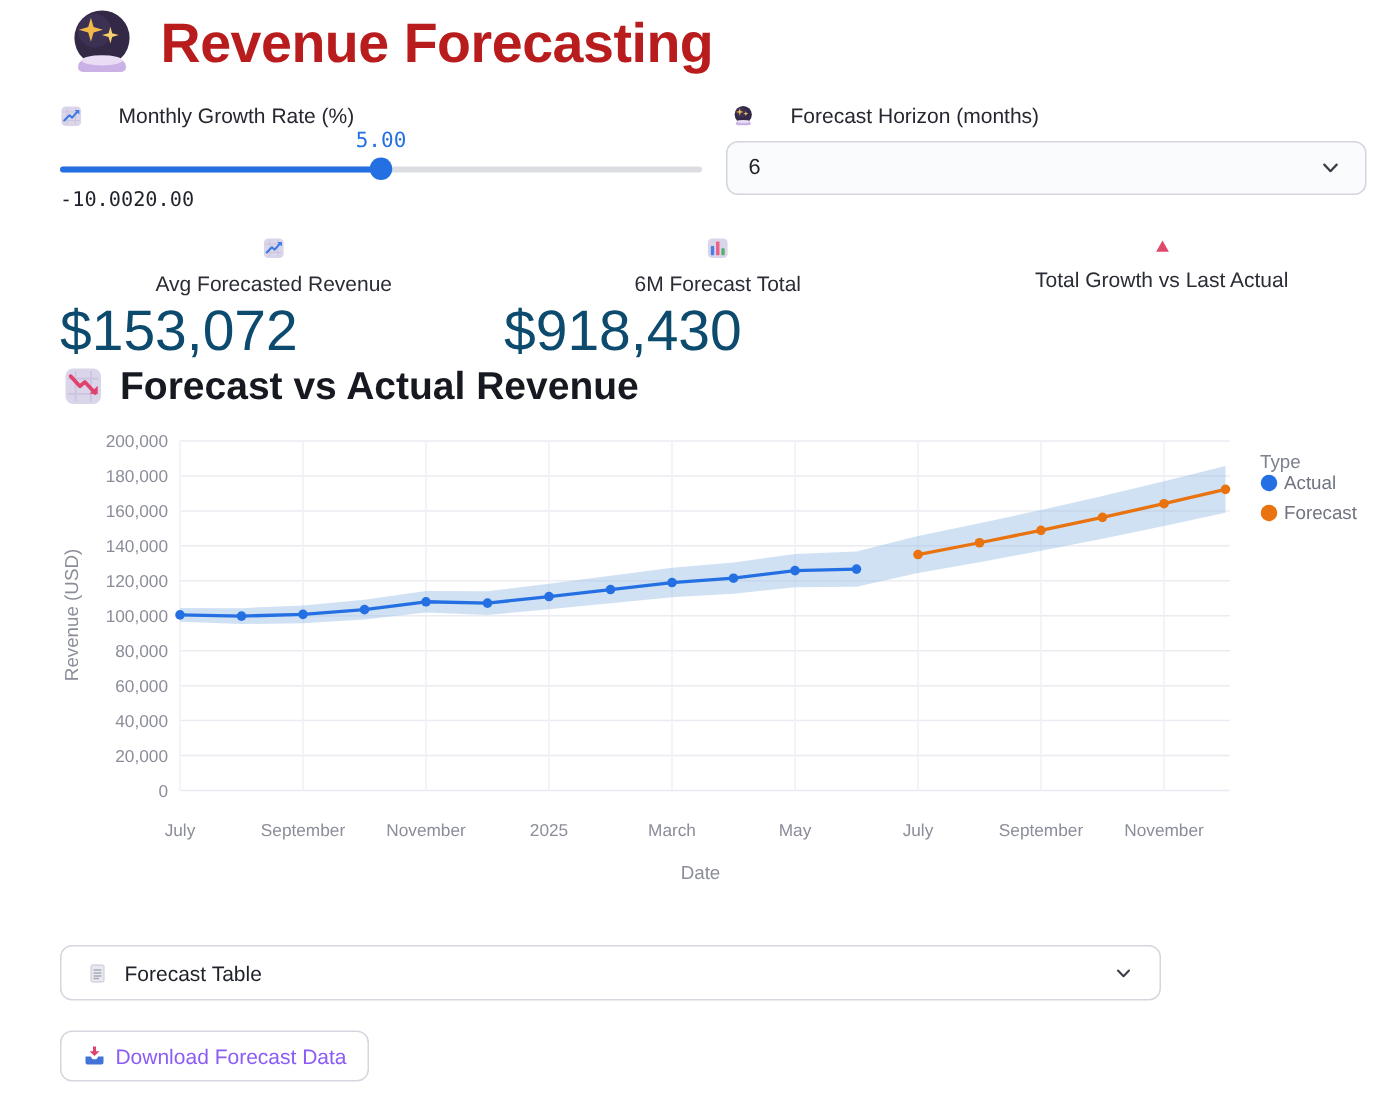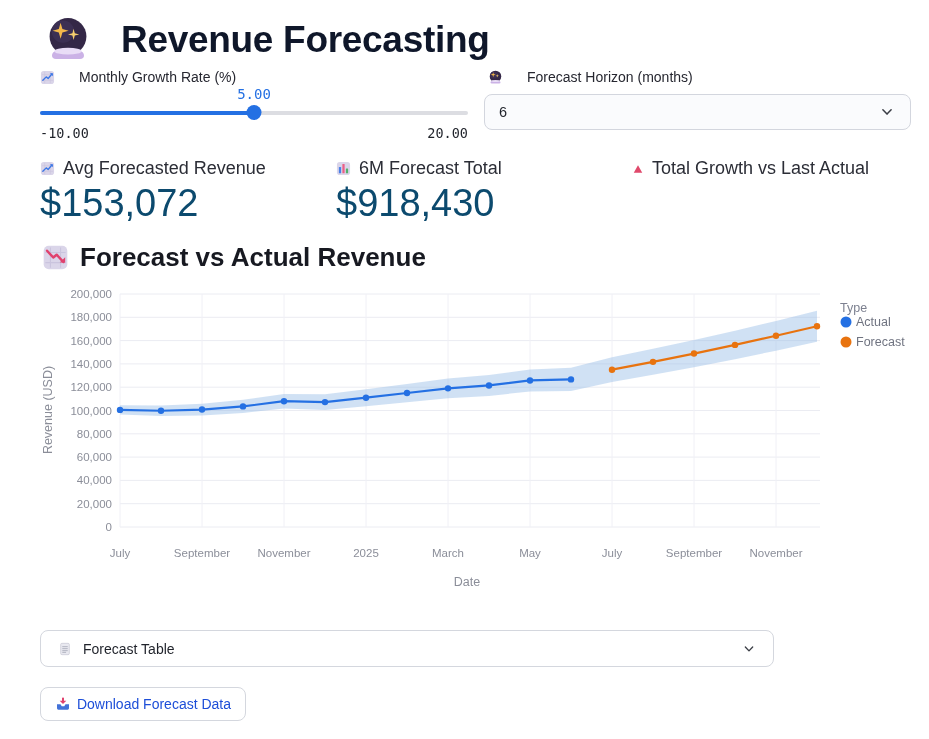--- a/index.html
+++ b/index.html
@@ -14,7 +14,7 @@
   .icon-16 { width:16px; height:16px; }
   .icon-15 { width:15px; height:15px; }
   .icon-12 { width:12px; height:12px; }
-  .app-header h1 { margin:14px; font-size:37px; font-weight:700; color:#0f172a; letter-spacing:-0.3px; }
+  .app-header h1 { margin:0; font-size:37px; font-weight:700; color:#b91c1c; letter-spacing:-0.3px; }
 
   .ctl-label { position:absolute; display:flex; align-items:center; gap:24px; font-size:14px; color:#262730; }
 

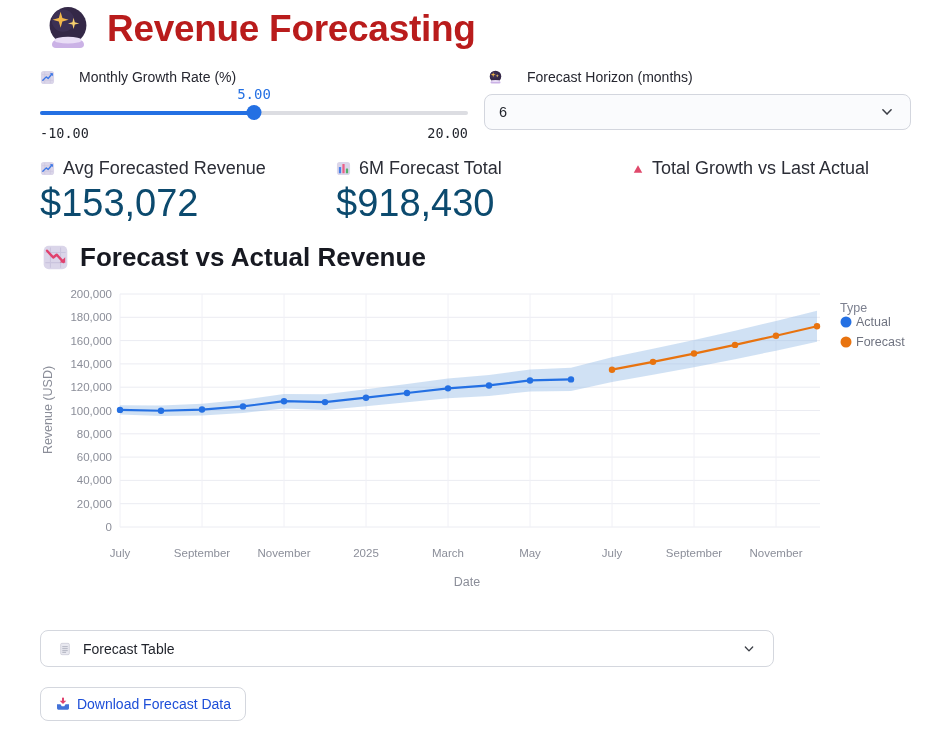--- a/index.html
+++ b/index.html
@@ -23,7 +23,7 @@
   .slider-rail { position:absolute; top:25px; left:0; right:0; height:4px; border-radius:2px; background:#dcdde2; }
   .slider-fill { height:100%; border-radius:2px; background:#2470e3; }
   .slider-thumb { position:absolute; top:18.5px; width:15px; height:15px; border-radius:50%; background:#2470e3; transform:translateX(-50%); cursor:grab; }
-  .slider-minmax { position:absolute; top:39px; left:0; right:0; display:flex; justify-content:space-between; font-size:13.5px; color:#1f222a;gap:40px; }
+  .slider-minmax { position:absolute; top:39px; left:0; right:0; display:flex; justify-content:flex-start; font-size:13.5px; color:#1f222a; }
 
   .selectbox { position:absolute; left:484px; top:94px; width:427px; height:36px; display:flex; align-items:center; padding:0 14px; background:#fafbfd; border:1px solid #d3d6de; border-radius:8px; font-size:14.5px; color:#1f222a; cursor:pointer; }
   .chev { margin-left:auto; width:18px; height:18px; color:#3a3d45; flex:0 0 auto; }

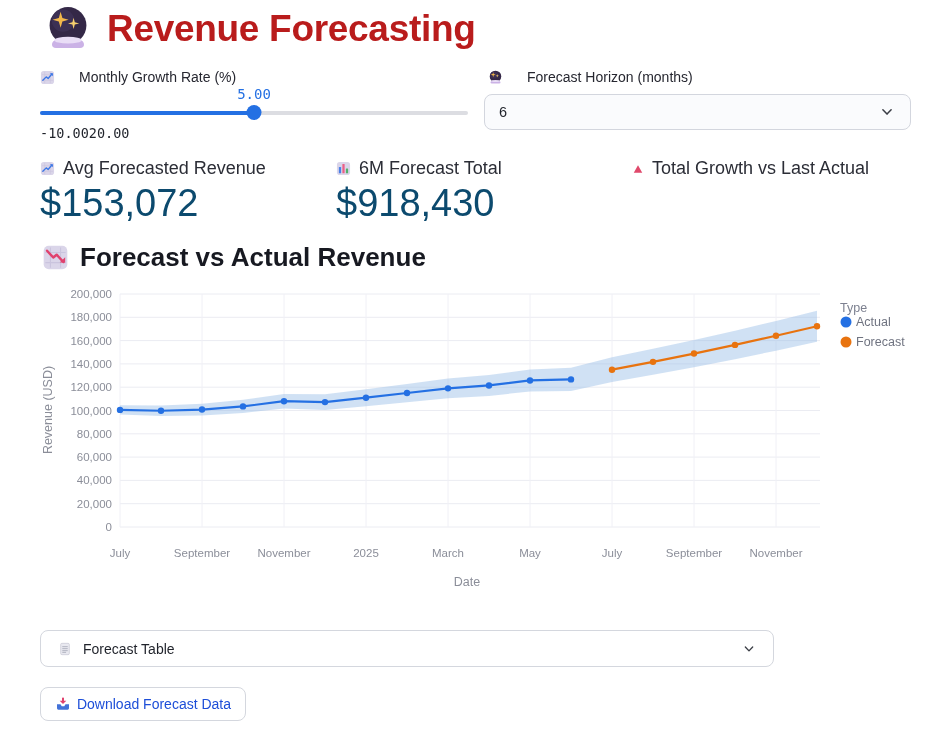--- a/index.html
+++ b/index.html
@@ -29,7 +29,7 @@
   .chev { margin-left:auto; width:18px; height:18px; color:#3a3d45; flex:0 0 auto; }
 
   .metric { position:absolute; top:158px; width:285px; }
-  .metric-label { display:flex; align-items:center; gap:8px; font-size:18px; color:#2b2d36; }
+  .metric-label { display:flex; align-items:center; gap:8px; font-size:14px; color:#2b2d36;flex-direction:column; }
   .metric-value { margin-top:4px; font-size:38px; color:#0c4a6e; line-height:40px; }
 
   .section-header { position:absolute; left:42px; top:242px; display:flex; align-items:center; gap:11px; }

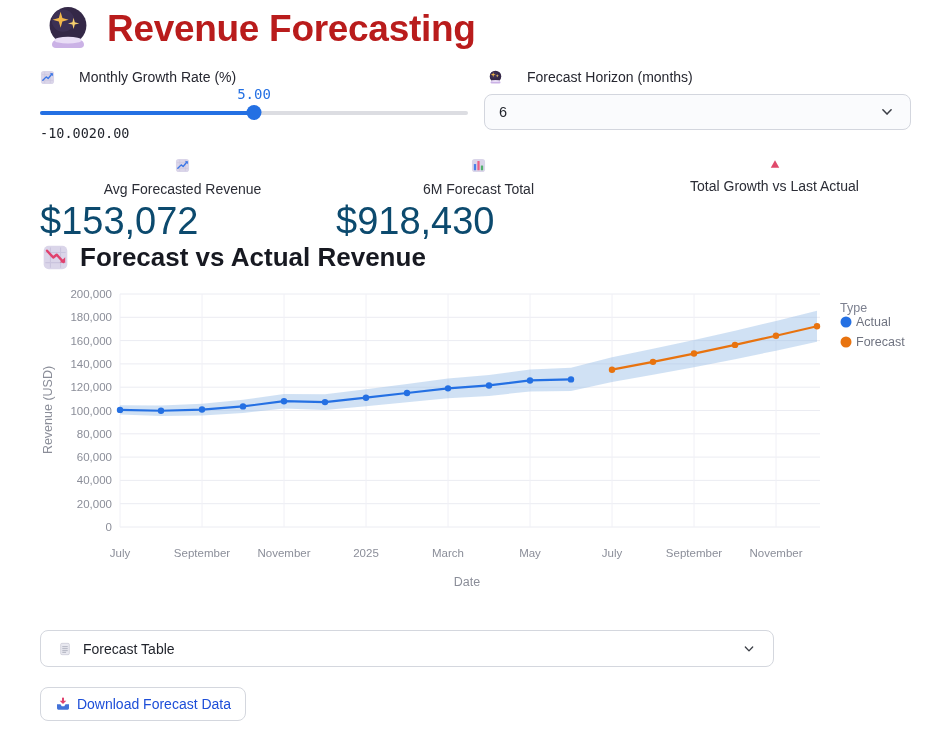--- a/index.html
+++ b/index.html
@@ -40,7 +40,7 @@
   .expander { position:absolute; left:40px; top:630px; width:734px; height:37px; border:1px solid #d4d7de; border-radius:8px; display:flex; align-items:center; gap:10px; padding:0 16px; font-size:14px; color:#1f222a; background:#fff; cursor:pointer; }
   .expander .chev { width:16px; height:16px; }
 
-  .dl-btn { position:absolute; left:40px; top:687px; width:206px; height:34px; border:1px solid #d4d7de; border-radius:8px; display:flex; align-items:center; justify-content:center; gap:6px; font-size:14px; color:#1d4ed8; background:#fff; cursor:pointer; }
+  .dl-btn { position:absolute; left:40px; top:687px; width:206px; height:34px; border:1px solid #d4d7de; border-radius:8px; display:flex; align-items:center; justify-content:center; gap:6px; font-size:14px; color:#8b5cf6; background:#fff; cursor:pointer; }
 </style>
 </head>
 <body>

